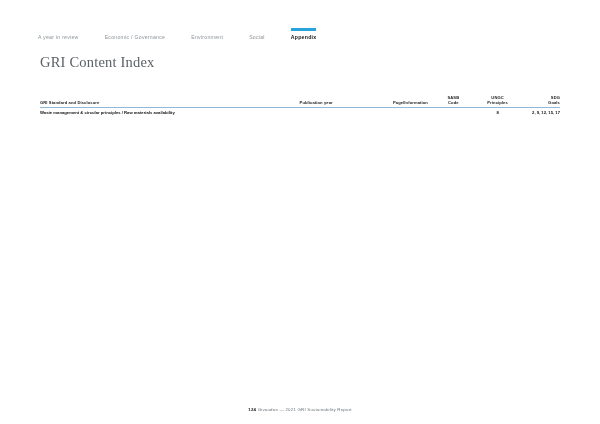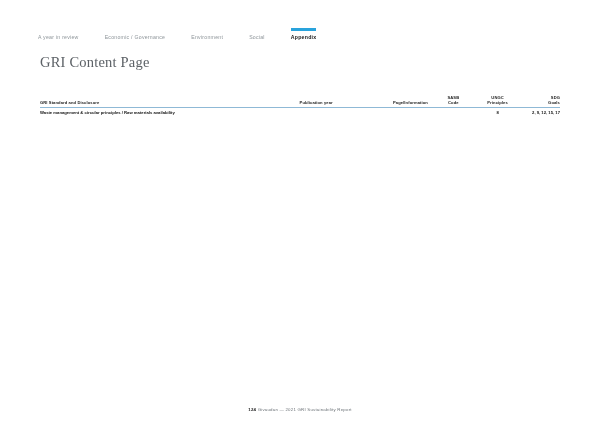--- a/index.html
+++ b/index.html
@@ -120,7 +120,7 @@
       <div class="nav-item active"><span class="nav-underline"></span><span>Appendix</span></div>
     </div>
 
-  <h1 class="page-title">GRI Content Page</h1>
+  <h1 class="page-title">GRI Content Index</h1>
 
   <div class="table-wrap">
     <table>

